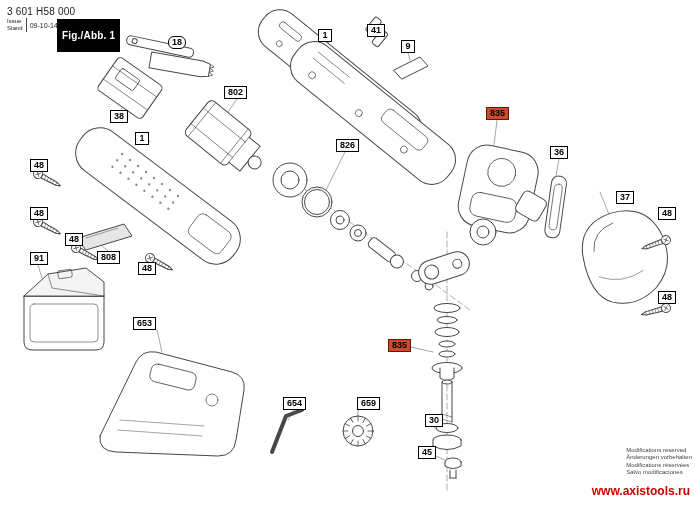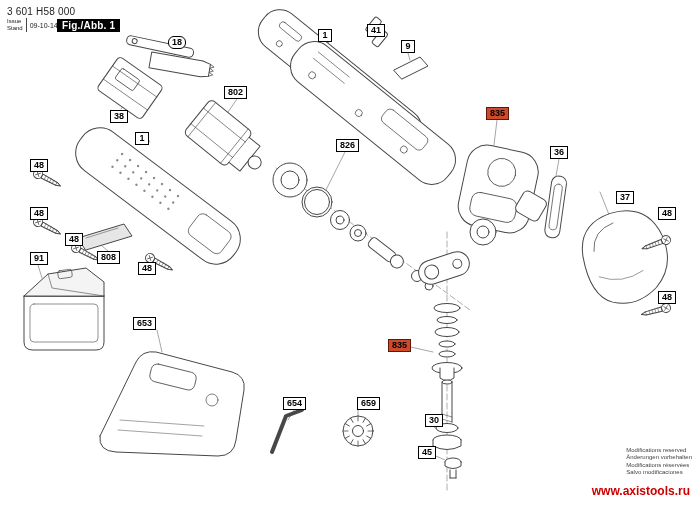--- a/index.html
+++ b/index.html
@@ -17,7 +17,7 @@
   .issue-date { font-size:7px; }
   .fig-box {
     position:absolute; left:57px; top:19px; background:#000; color:#fff;
-    font-size:10px; font-weight:bold; padding:1px 5px; letter-spacing:.2px;
+    font-size:10px; font-weight:bold; padding:11px 5px; letter-spacing:.2px;
   }
 
   .part-label {

